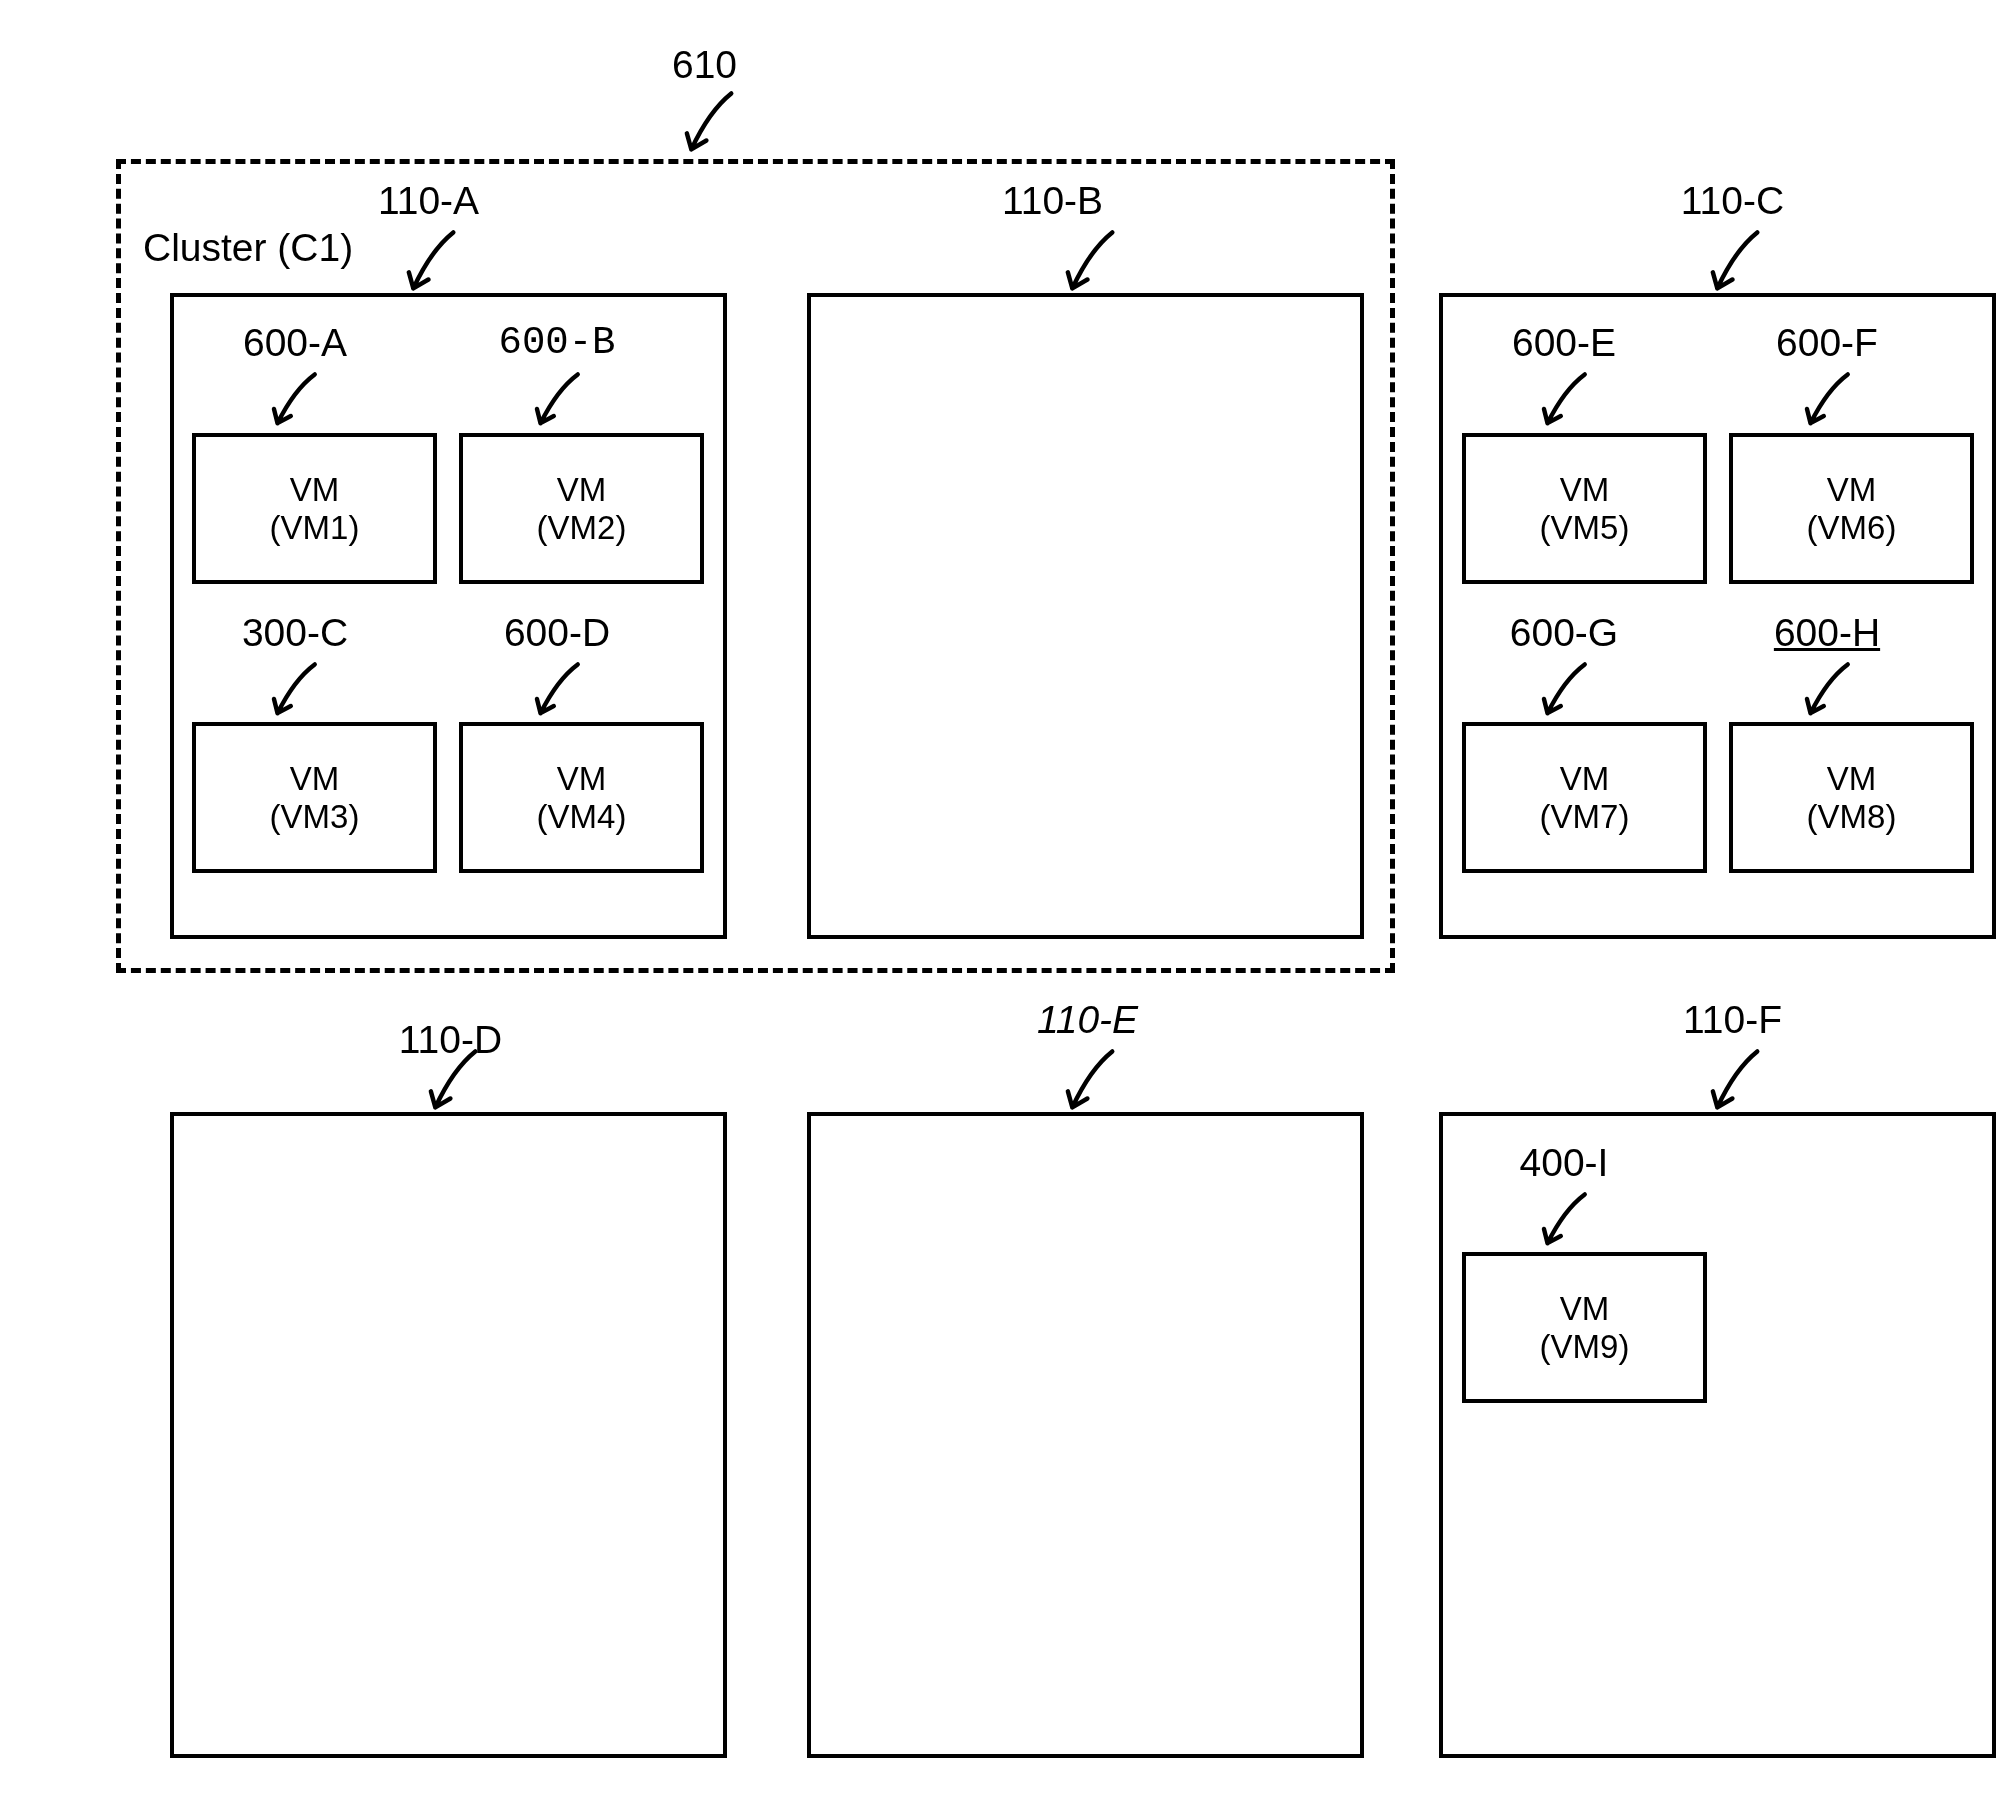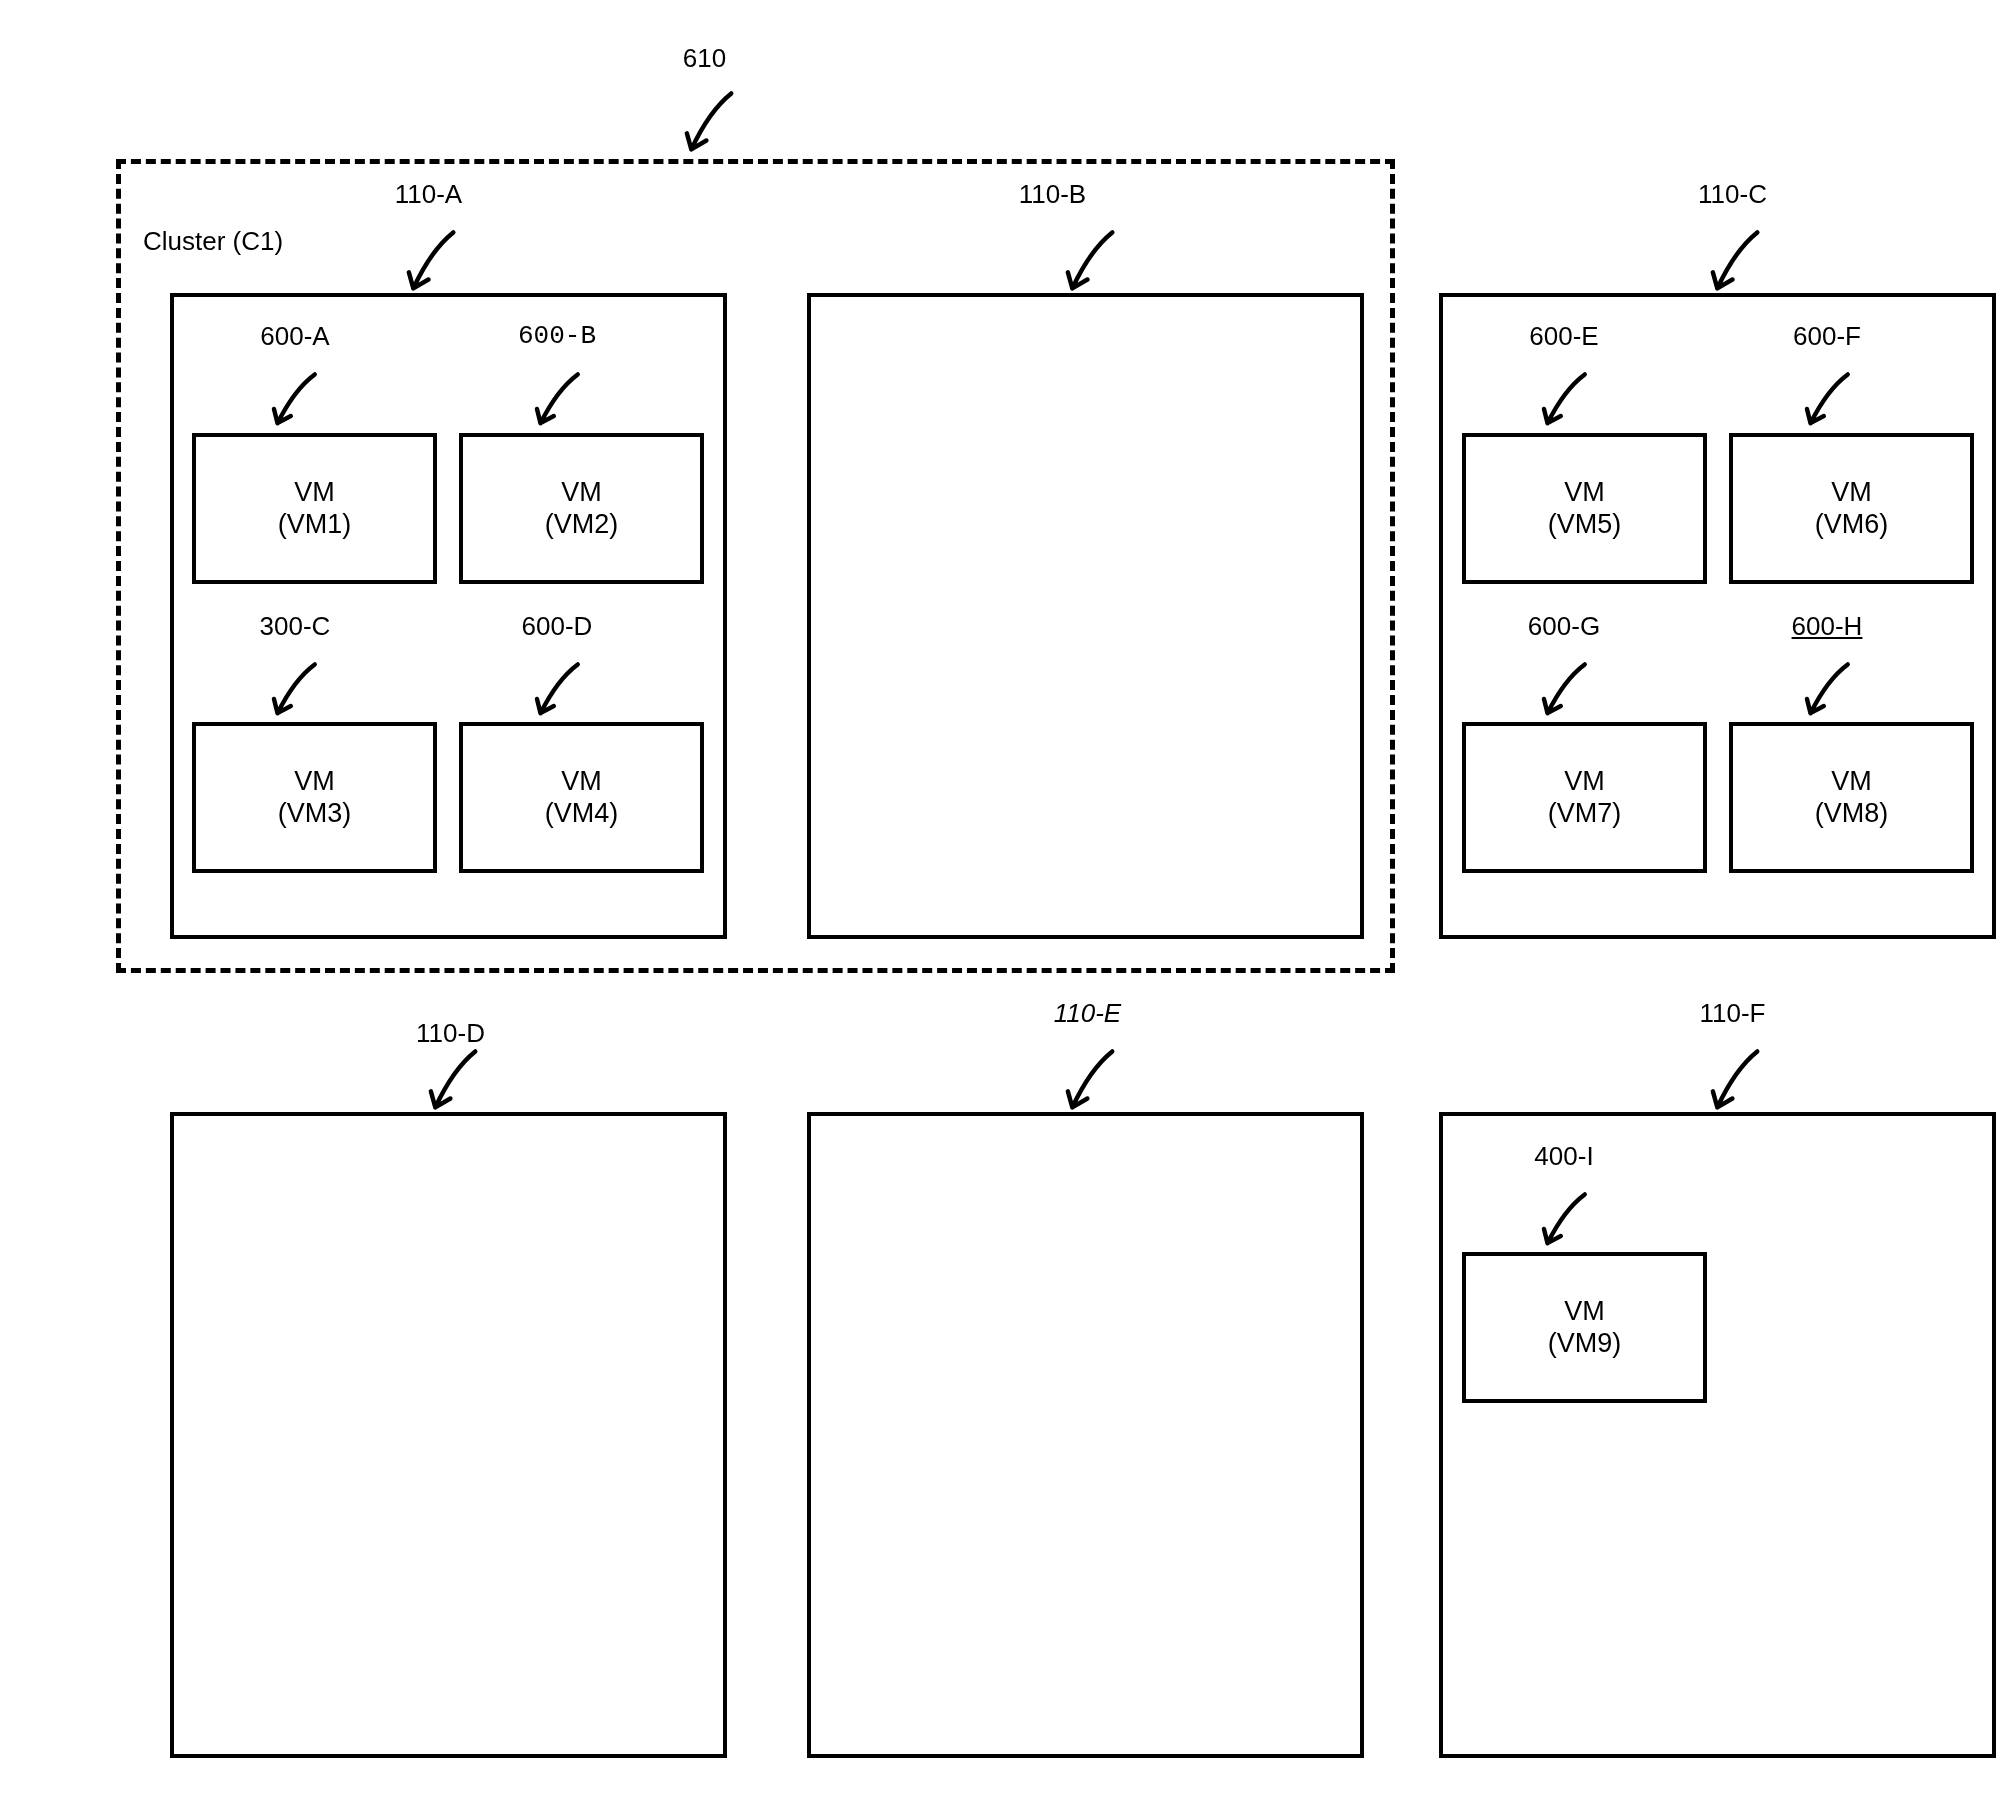--- a/index.html
+++ b/index.html
@@ -16,7 +16,7 @@
   }
   .label {
     position: absolute;
-    font-size: 26px;
+    font-size: 39px;
     white-space: nowrap;
     text-align: center;
   }

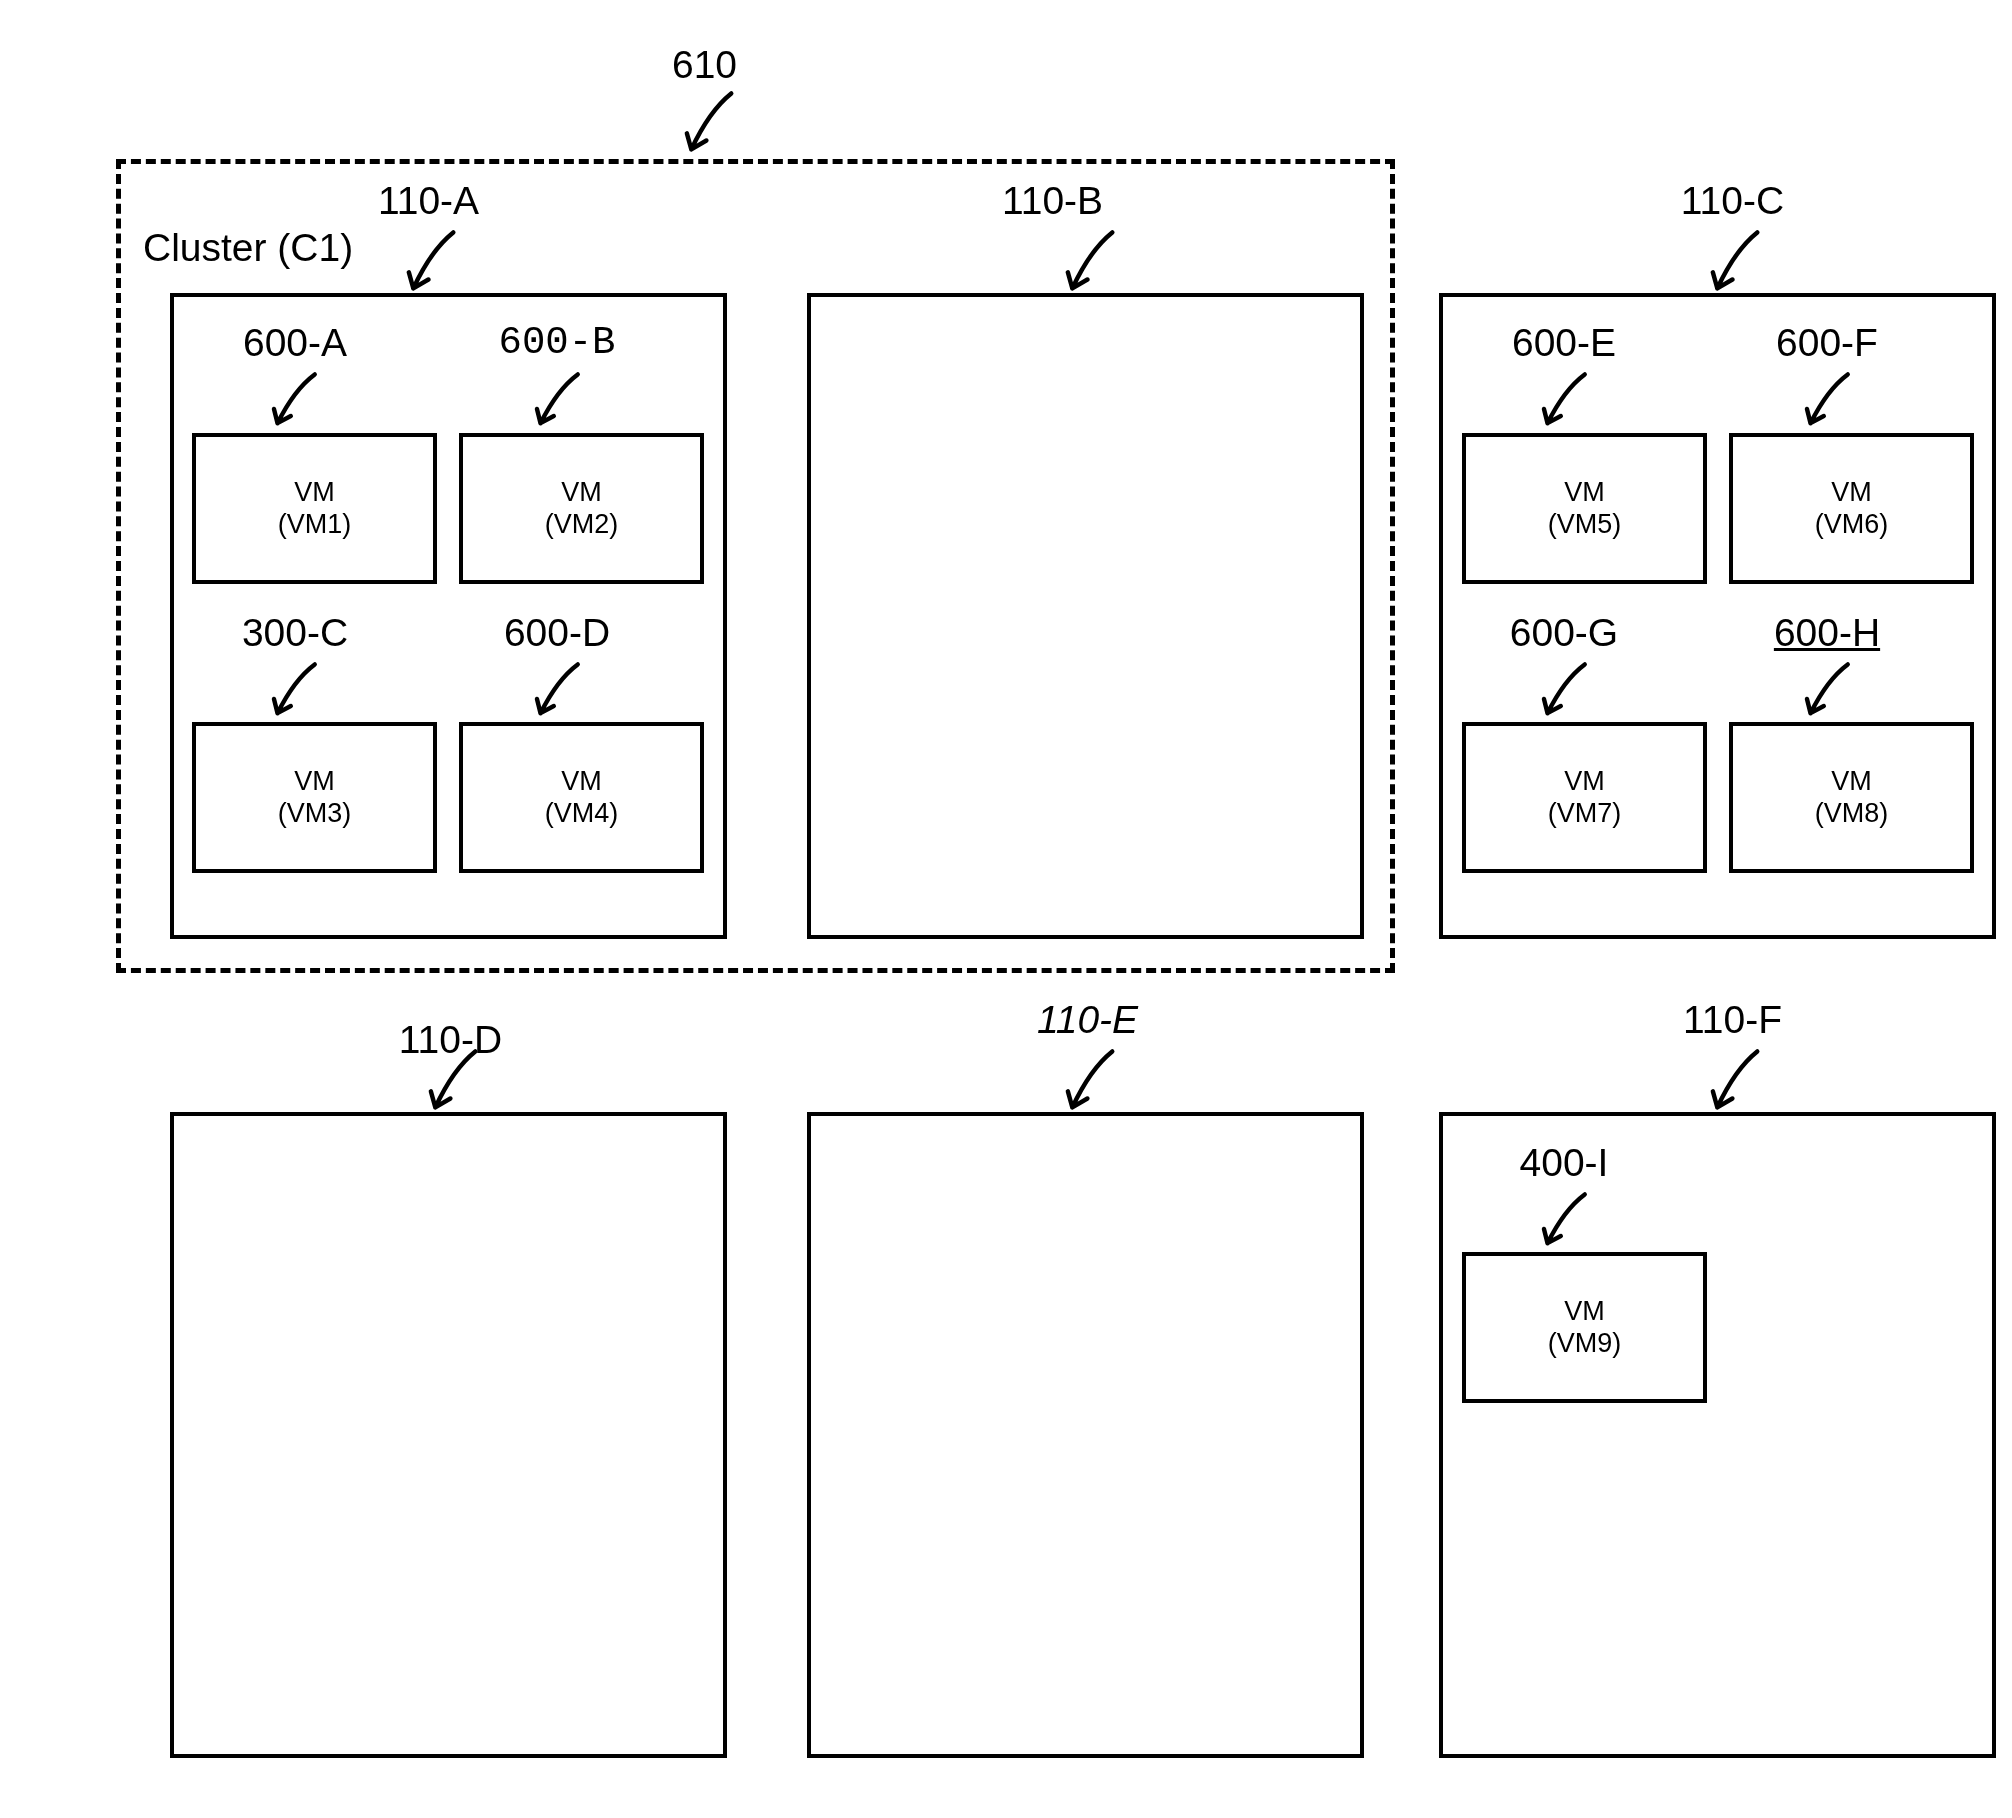--- a/index.html
+++ b/index.html
@@ -39,7 +39,7 @@
     flex-direction: column;
     align-items: center;
     justify-content: center;
-    font-size: 27px;
+    font-size: 33px;
     line-height: 1.15;
     text-align: center;
     padding: 3.6px;

